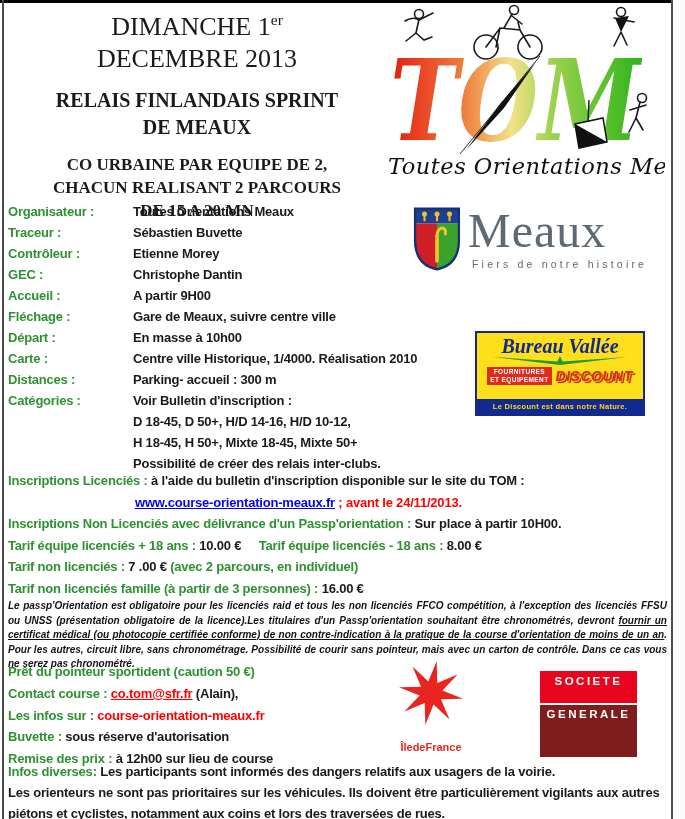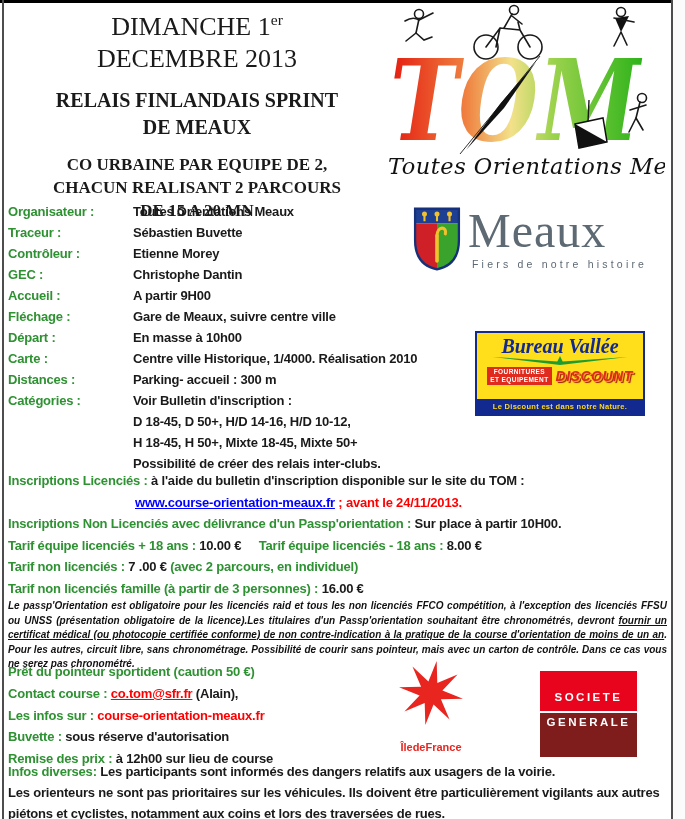--- a/index.html
+++ b/index.html
@@ -67,7 +67,7 @@
   .idf-text{color:var(--idf-red);font-weight:bold;font-size:11px;margin-top:8px;}
 
   .sg-logo{position:absolute;left:540px;top:671px;width:97px;height:86px;display:flex;flex-direction:column;}
-  .sg-top{height:40px;background:var(--sg-red);display:flex;align-items:flex-end;justify-content:center;padding-bottom:8px;}
+  .sg-top{height:32px;background:var(--sg-red);display:flex;align-items:flex-end;justify-content:center;padding-bottom:16px;}
   .sg-divider{height:2px;background:#fff;}
   .sg-bottom{flex:1;background:#7f1d1d;display:flex;align-items:flex-start;justify-content:center;padding-top:3px;}
   .sg-word{color:#fff;font-weight:bold;font-size:11.5px;letter-spacing:2.5px;}

